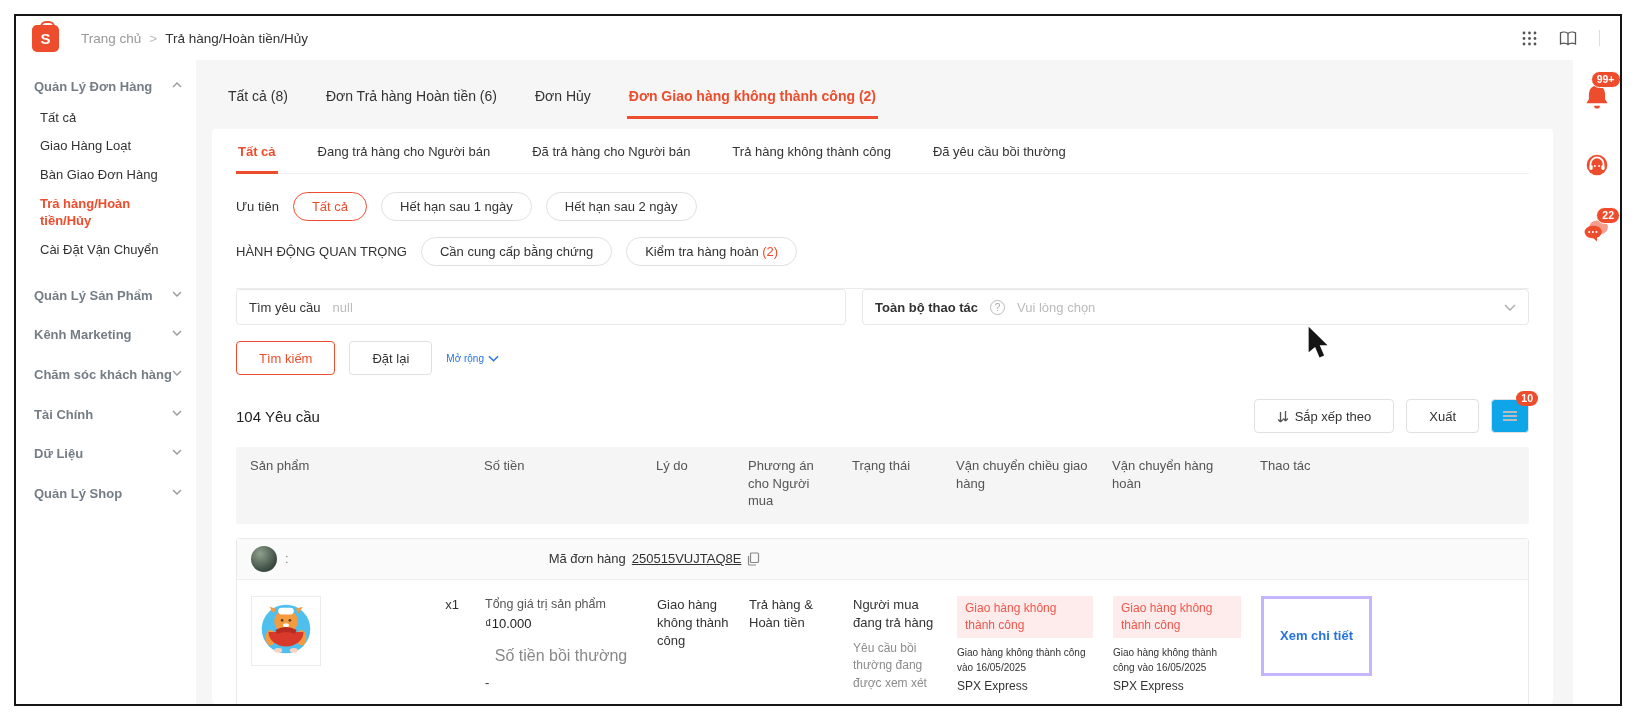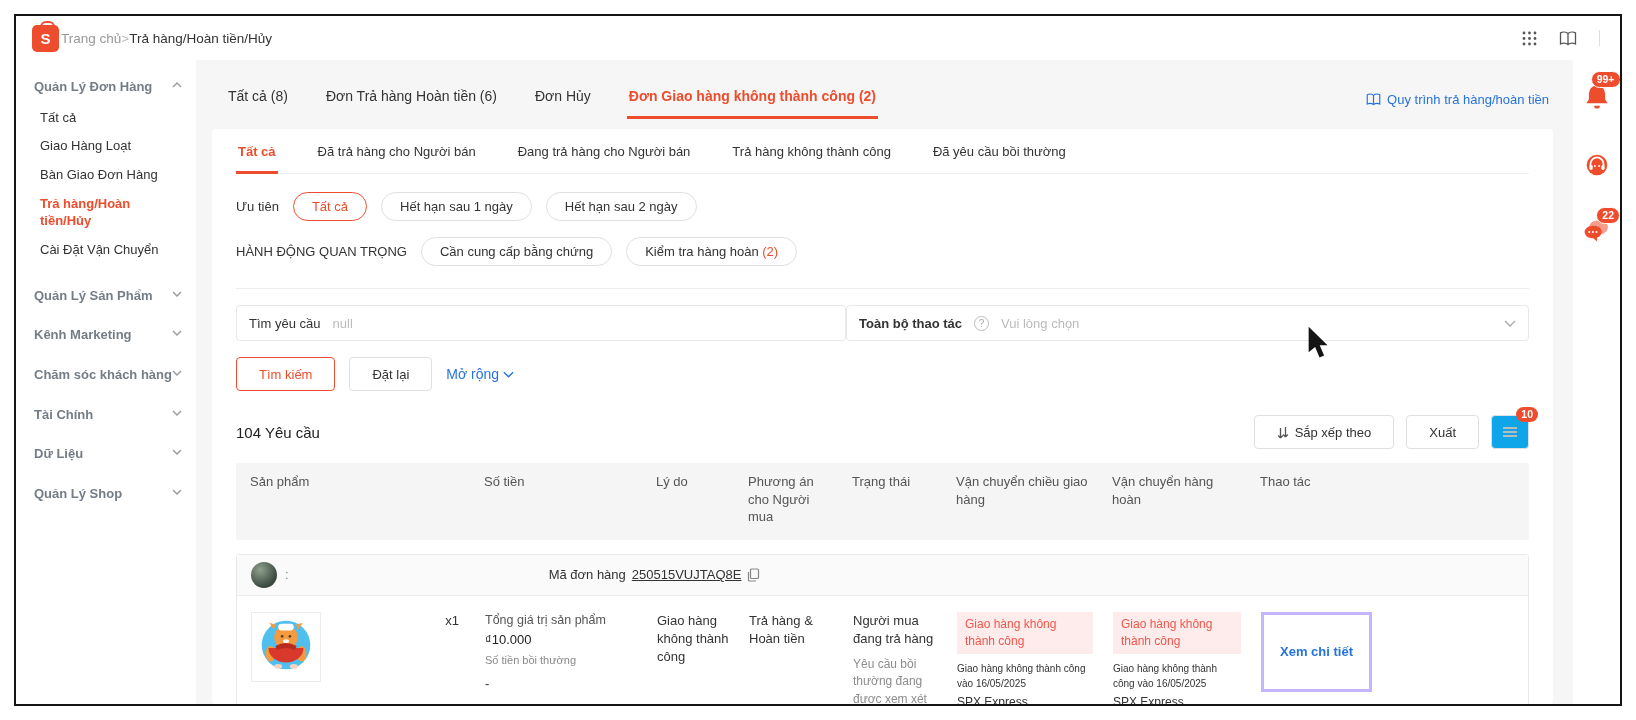--- a/index.html
+++ b/index.html
@@ -12,7 +12,7 @@
   .logo { width:27px; height:27px; background:#ee4d2d; border-radius:5px; position:relative; display:flex; align-items:center; justify-content:center; }
   .logo span { color:#fff; font-size:15px; font-weight:bold; }
   .logo::before { content:""; position:absolute; top:-4px; left:8px; width:11px; height:8px; border:2px solid #ee4d2d; border-bottom:none; border-radius:6px 6px 0 0; }
-  .crumb { margin-left:2px; font-size:13.5px; color:#999; display:flex; align-items:center; }
+  .crumb { margin-left:22px; font-size:13.5px; color:#999; display:flex; align-items:center; gap:8px; }
   .crumb .sep { color:#bbb; }
   .crumb .current { color:#333; }
   .topbar-right { margin-left:auto; display:flex; align-items:center; gap:22px; }

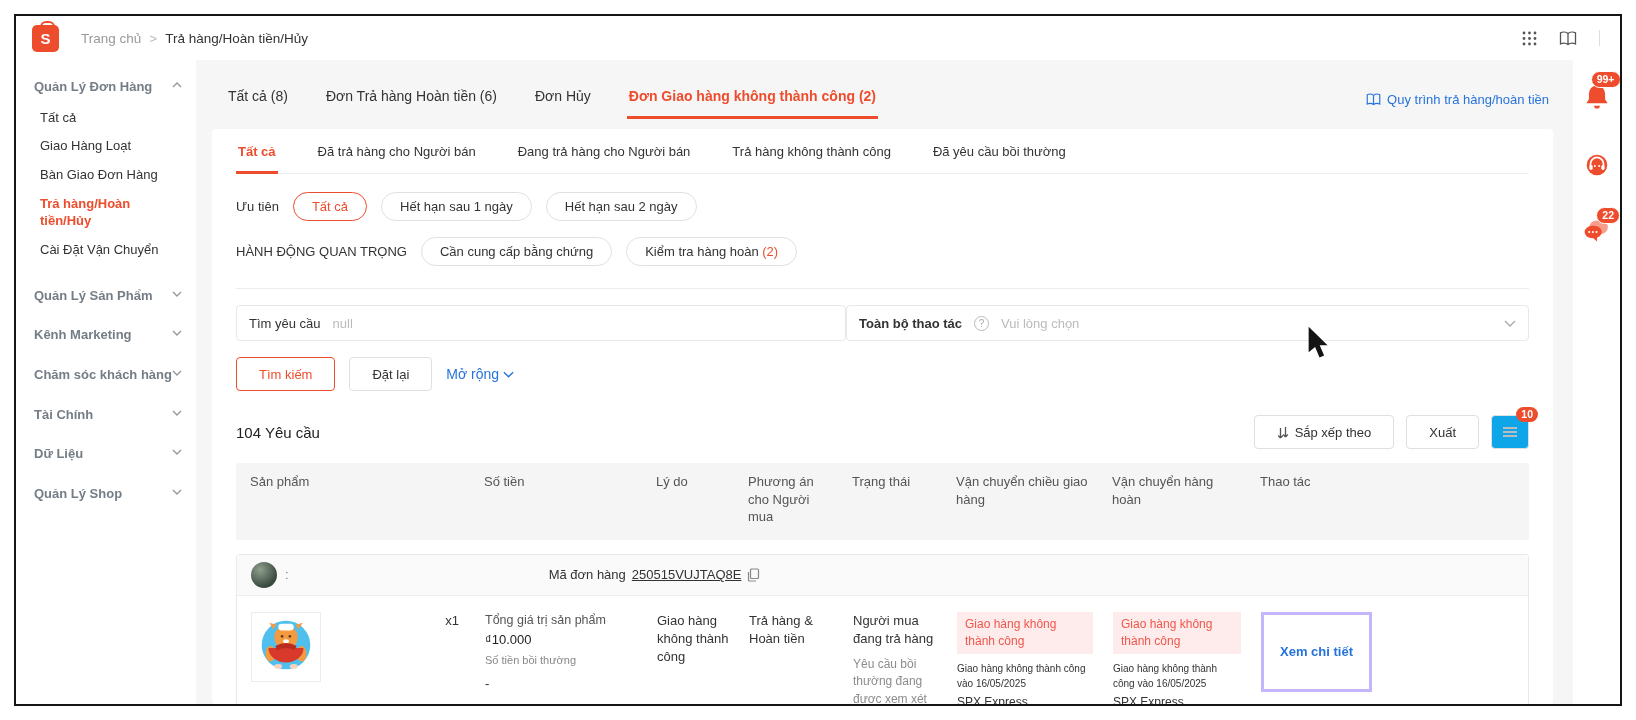--- a/index.html
+++ b/index.html
@@ -220,12 +220,6 @@
           <div class="main-tab">Đơn Hủy</div>
           <div class="main-tab active">Đơn Giao hàng không thành công (2)</div>
         </div>
-        <div class="help-link">
-          <svg width="15" height="13" viewBox="0 0 18 15">
-            <path d="M9 2.5 C7 0.8 3.5 0.8 1.5 1.8 V13 C3.5 12 7 12 9 13.6 C11 12 14.5 12 16.5 13 V1.8 C14.5 0.8 11 0.8 9 2.5 Z M9 2.5 V13.6" fill="none" stroke="#2673dd" stroke-width="1.4"></path>
-          </svg>
-          <span>Quy trình trả hàng/hoàn tiền</span>
-        </div>
       </div>
 
       <div class="card">

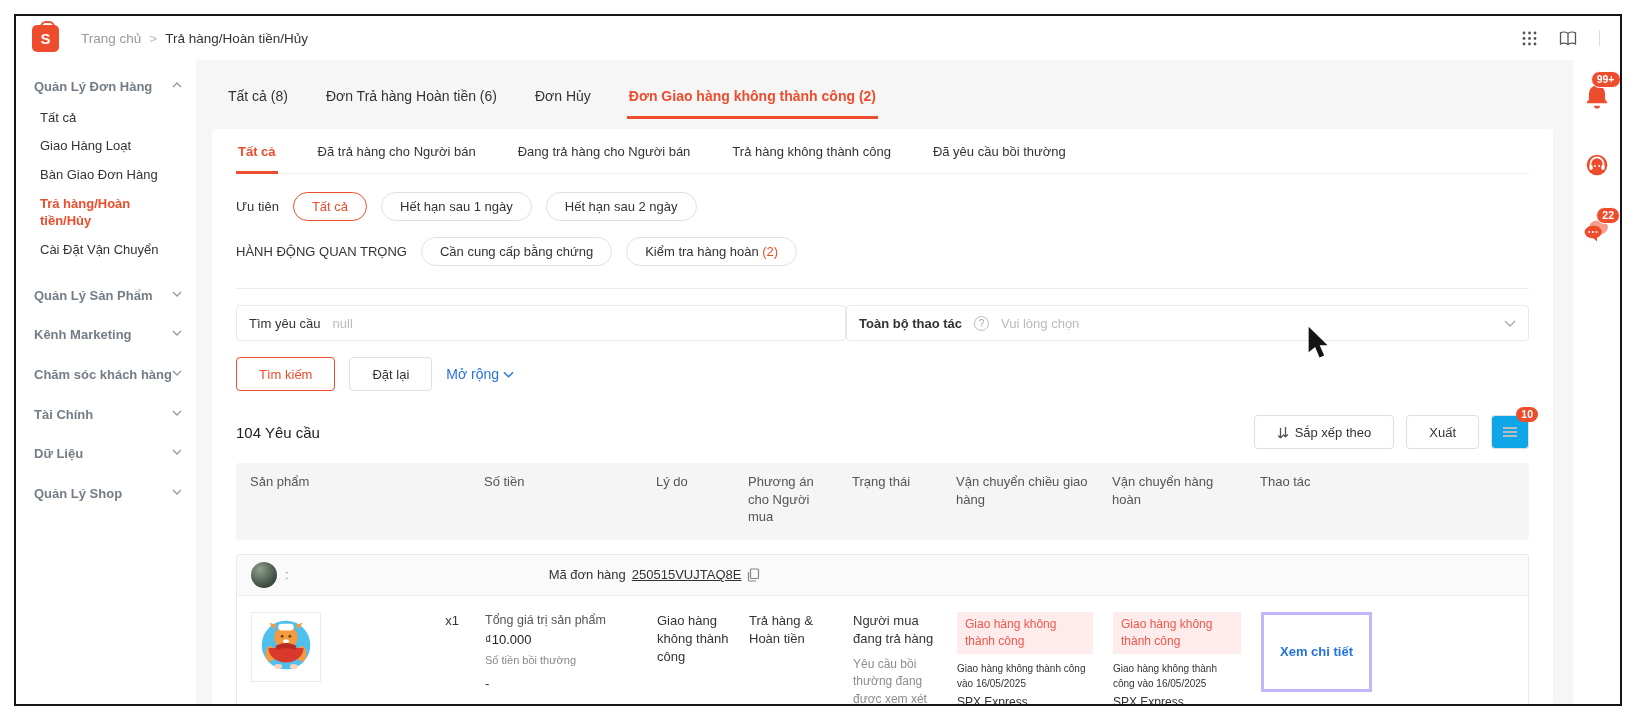--- a/index.html
+++ b/index.html
@@ -226,8 +226,8 @@
 
         <div class="subtabs">
           <div class="subtab active">Tất cả</div>
+          <div class="subtab">Đang trả hàng cho Người bán</div>
           <div class="subtab">Đã trả hàng cho Người bán</div>
-          <div class="subtab">Đang trả hàng cho Người bán</div>
           <div class="subtab">Trả hàng không thành công</div>
           <div class="subtab">Đã yêu cầu bồi thường</div>
         </div>

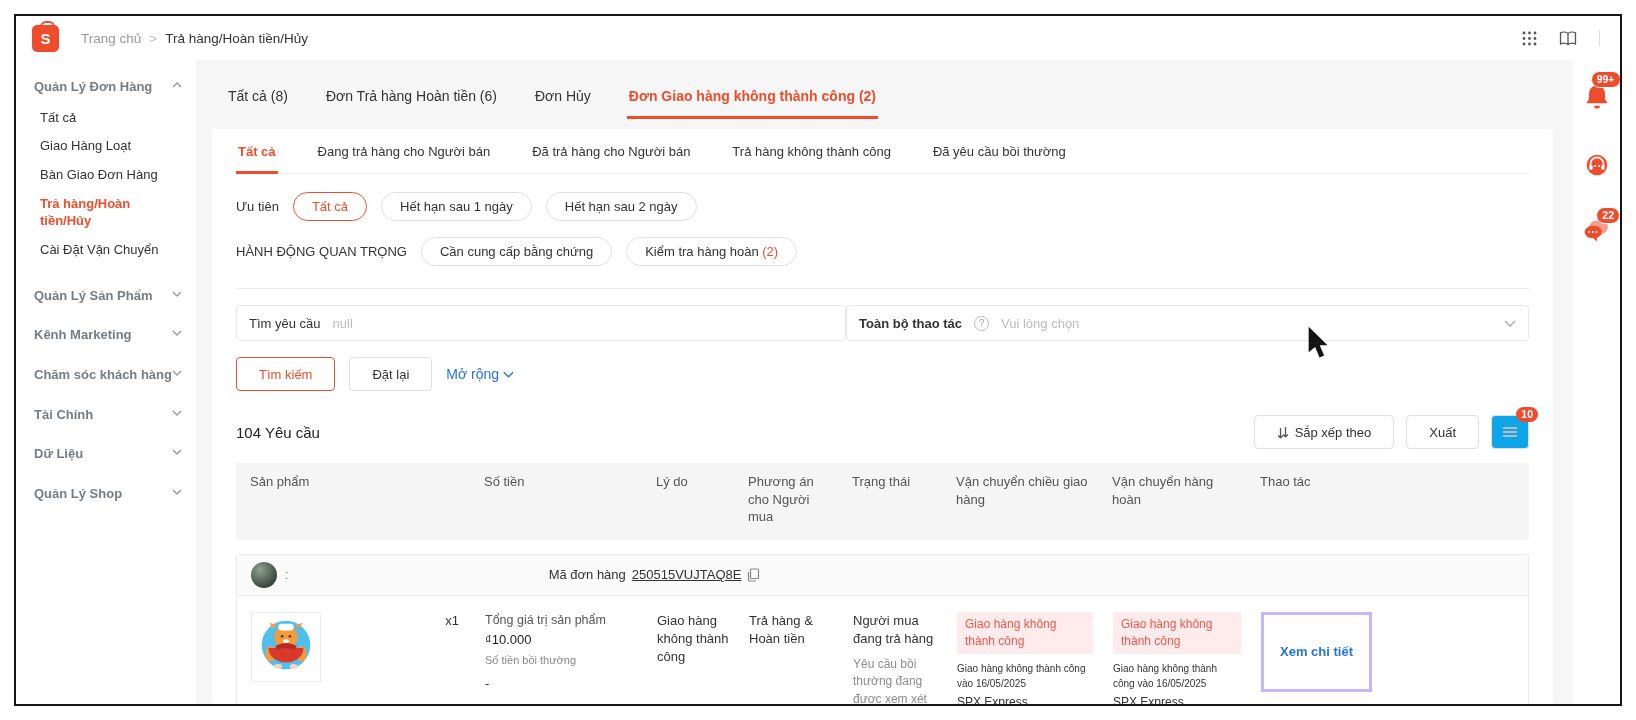--- a/index.html
+++ b/index.html
@@ -56,7 +56,7 @@
   .h-divider { border-top:1px solid #ececec; }
 
   
-  .search-row { display:flex; margin-top:16px; }
+  .search-row { display:flex; gap:16px; }
   .inputbox { border:1px solid #e8e8e8; border-radius:4px; height:36px; display:flex; align-items:center; padding:0 12px; background:#fff; }
   .searchbox { width:610px; }
   .selectbox { flex:1; cursor:pointer; }

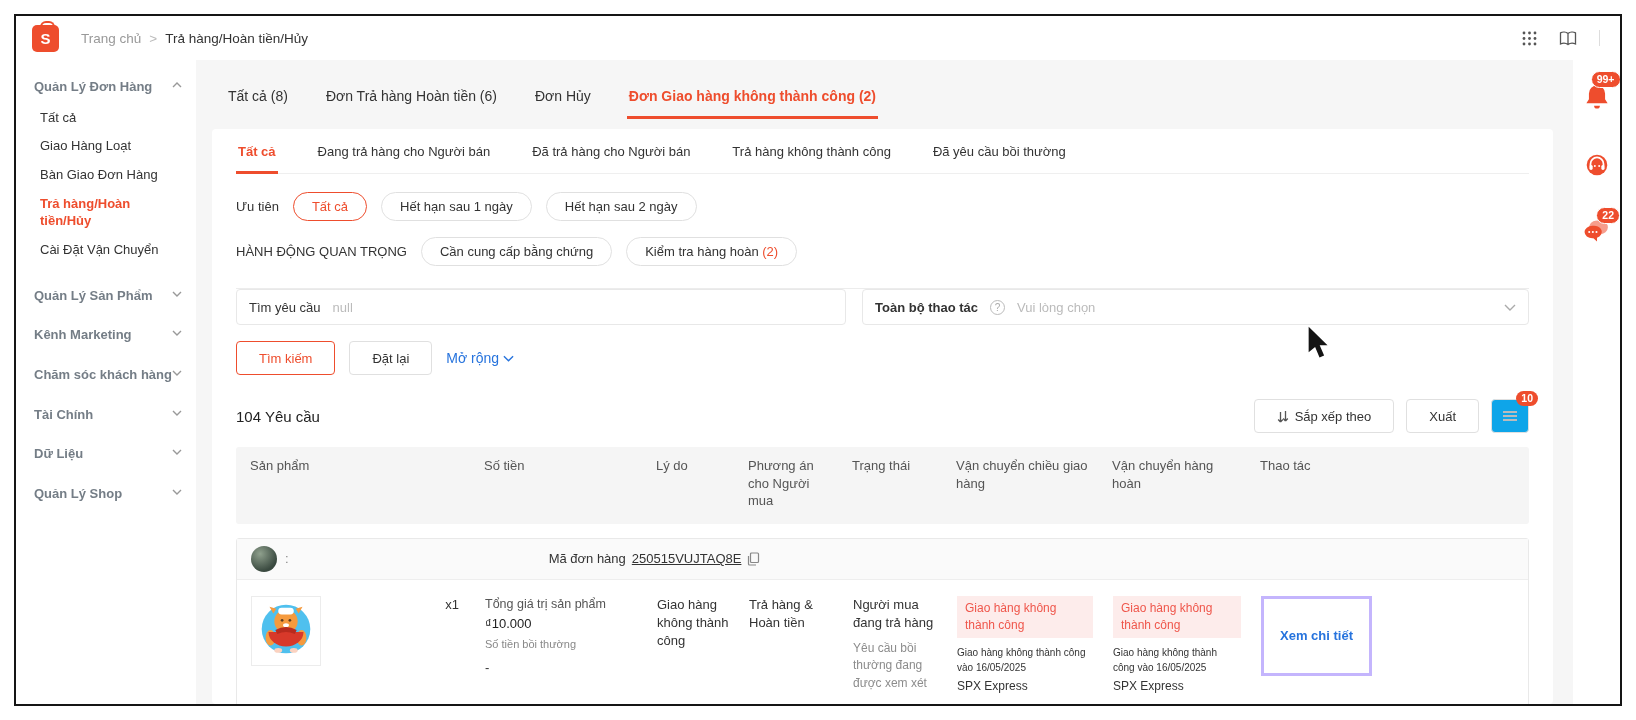--- a/index.html
+++ b/index.html
@@ -72,7 +72,7 @@
   .actions-row { display:flex; align-items:center; gap:14px; margin-top:16px; }
   .btn { height:34px; padding:0 22px; border-radius:4px; border:1px solid #e0e0e0; background:#fff; font-size:13px; color:#333; cursor:pointer; display:inline-flex; align-items:center; gap:6px; font-family:"Liberation Sans", sans-serif; }
   .btn.primary-outline { border-color:#ee4d2d; color:#ee4d2d; }
-  .link-expand { color:#2673dd; font-size:14px; display:flex; align-items:center; gap:4px; cursor:pointer; }
+  .link-expand { color:#2673dd; font-size:10px; display:flex; align-items:center; gap:4px; cursor:pointer; }
 
   
   .list-header { display:flex; align-items:center; margin-top:24px; }

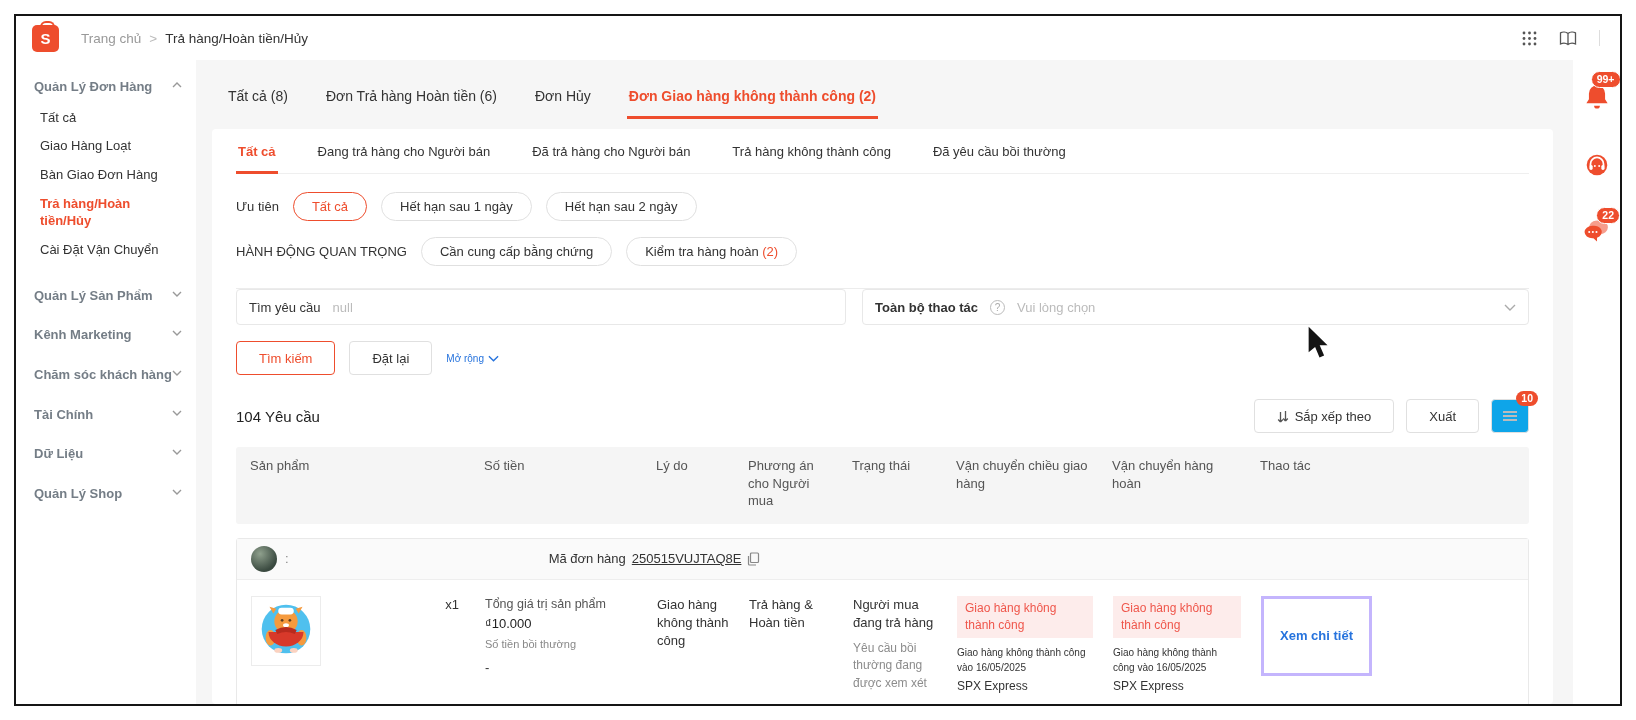--- a/index.html
+++ b/index.html
@@ -104,7 +104,7 @@
   .qty { margin-left:auto; padding-right:6px; }
   .money-label { color:#555; font-size:12.5px; }
   .money-value { color:#222; font-weight:normal; margin-top:2px; }
-  .money-sub { color:#888; font-size:11px; margin-top:4px; }
+  .money-sub { color:#888; font-size:16px; margin-top:12px;text-align:center; }
   .money-dash { color:#333; margin-top:6px; }
   .status-main { color:#333; }
   .status-sub { color:#8c8c8c; font-size:12px; margin-top:8px; line-height:1.45; }

